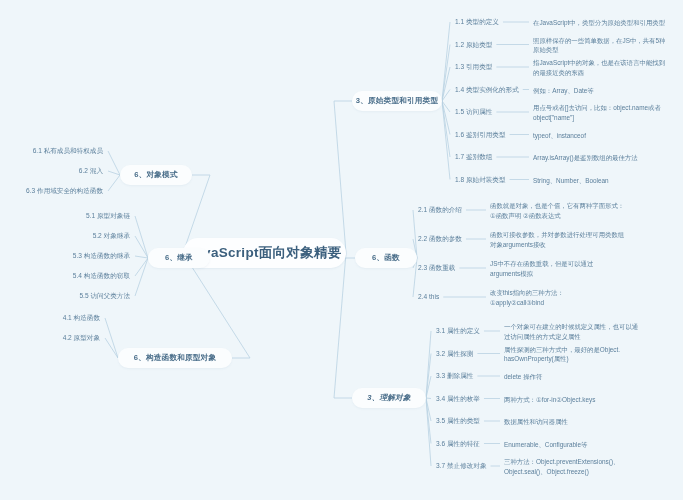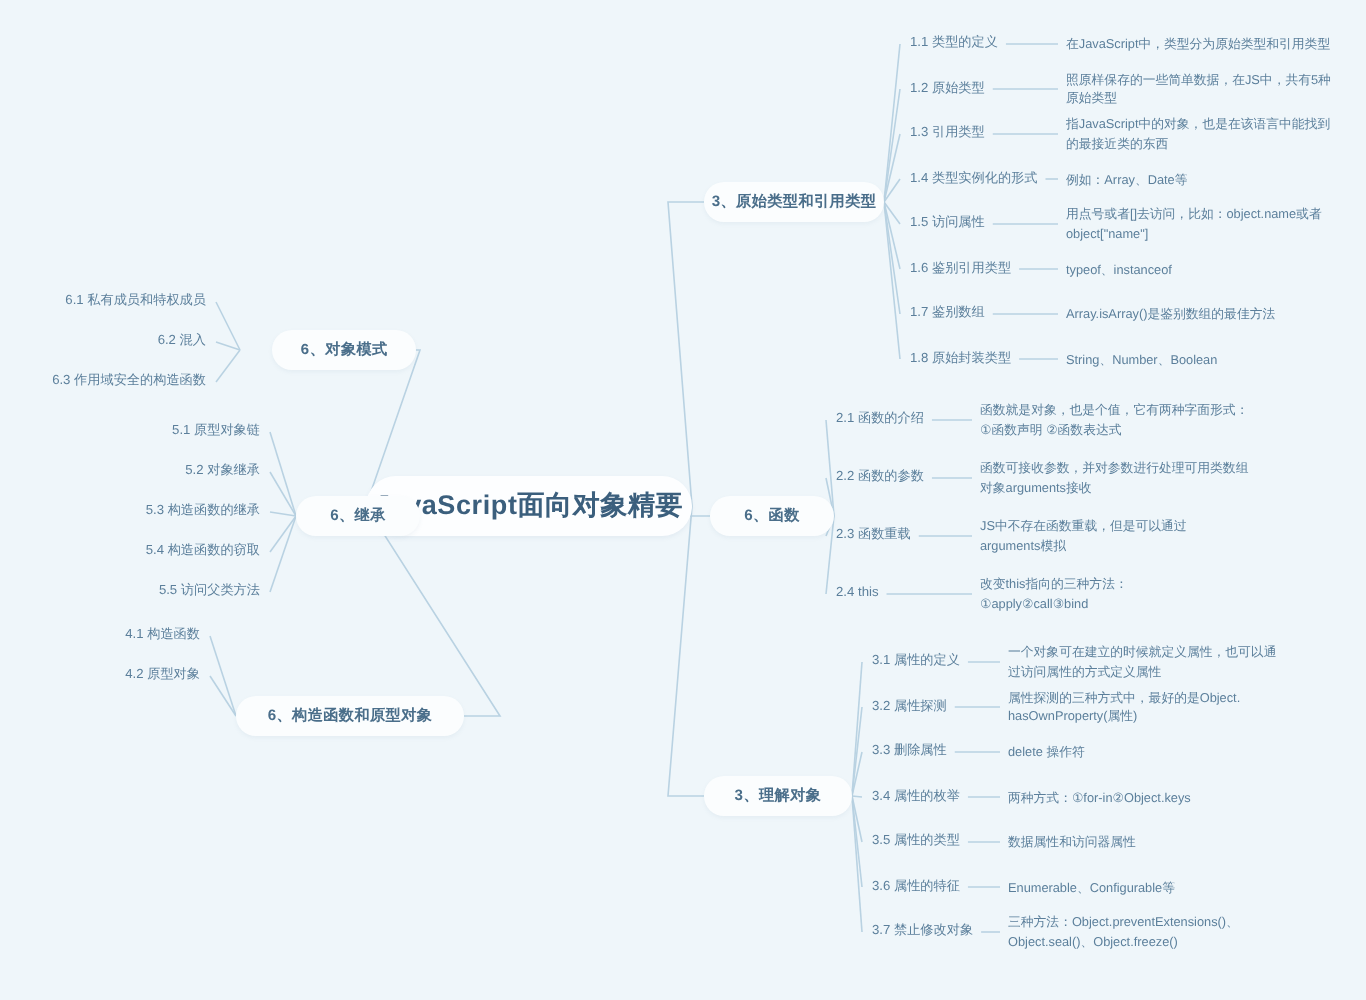--- a/index.html
+++ b/index.html
@@ -215,7 +215,7 @@
       <div class="leaf-label left" style="top: 252px; left: 0px; width: 130px;"><span>5.3 构造函数的继承</span></div>
       <div class="leaf-label left" style="top: 272px; left: 0px; width: 130px;"><span>5.4 构造函数的窃取</span></div>
       <div class="leaf-label left" style="top: 292px; left: 0px; width: 130px;"><span>5.5 访问父类方法</span></div>
-      <div class="node branch-node" style="left: 136px; top: 165px; width: 72px; height: 20px; font-family: Liberation Mono, monospace;">
+      <div class="node branch-node" style="left: 120px; top: 165px; width: 72px; height: 20px;">
         <span>6、对象模式</span>
       </div>
       <div class="leaf-label left" style="top: 147px; left: 0px; width: 103px;"><span>6.1 私有成员和特权成员</span></div>

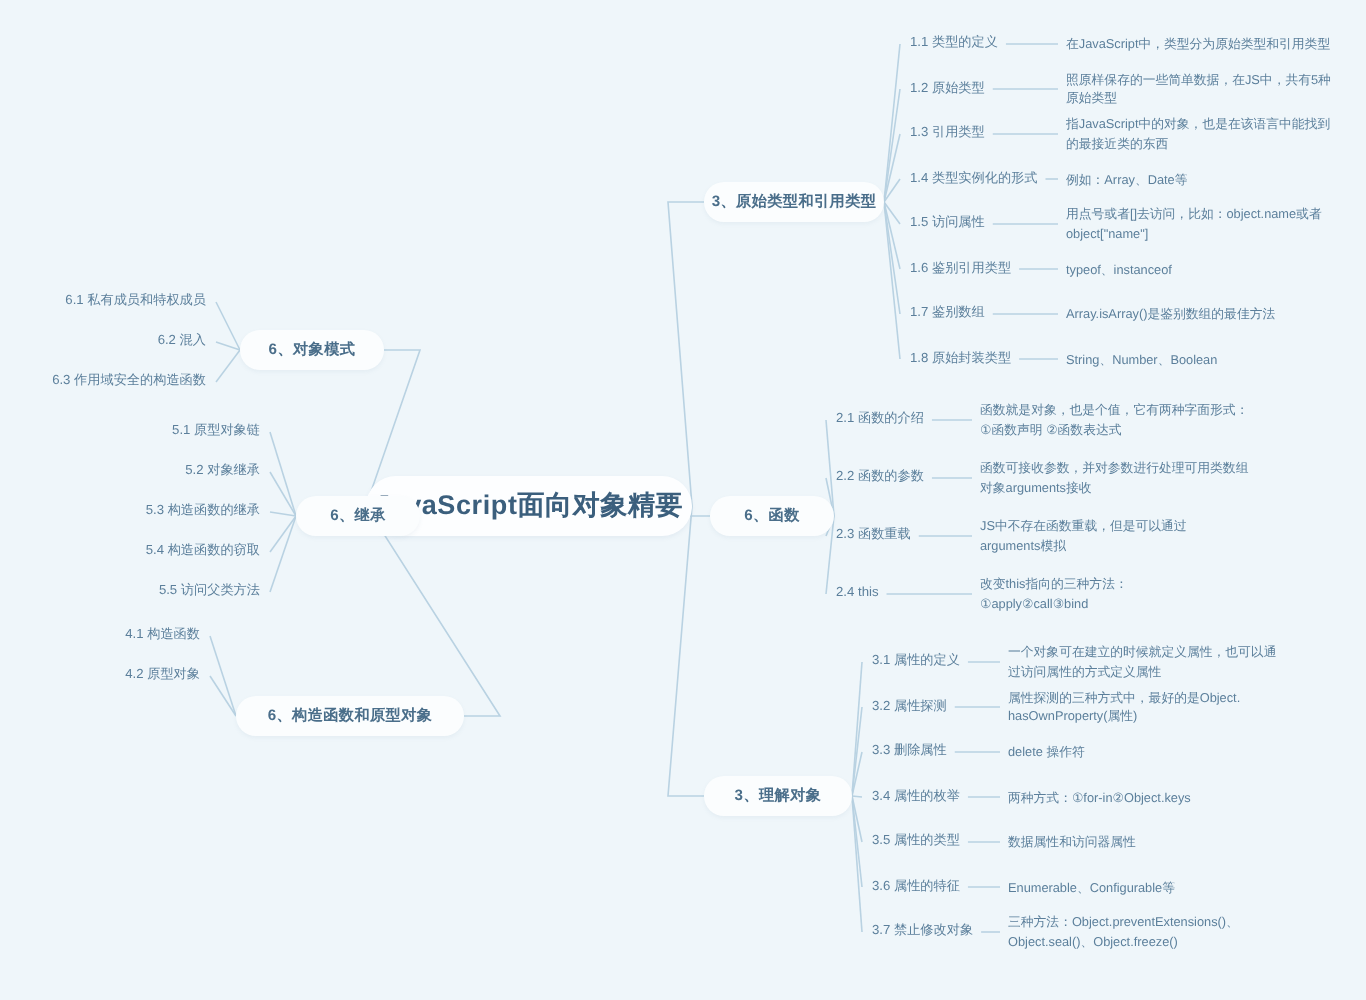--- a/index.html
+++ b/index.html
@@ -182,7 +182,7 @@
       <div class="leaf-label right" style="top: 293px; left: 418px;"><span>2.4 this</span></div>
       <div class="detail-text" style="left: 490px; top: 288px;">改变this指向的三种方法：
 ①apply②call③bind</div>
-      <div class="node branch-node" style="left: 352px; top: 388px; width: 74px; height: 20px;">
+      <div class="node branch-node" style="left: 352px; top: 388px; width: 74px; height: 20px; font-style: italic;">
         <span>3、理解对象</span>
       </div>
       <div class="leaf-label right" style="top: 327px; left: 436px;"><span>3.1 属性的定义</span></div>

